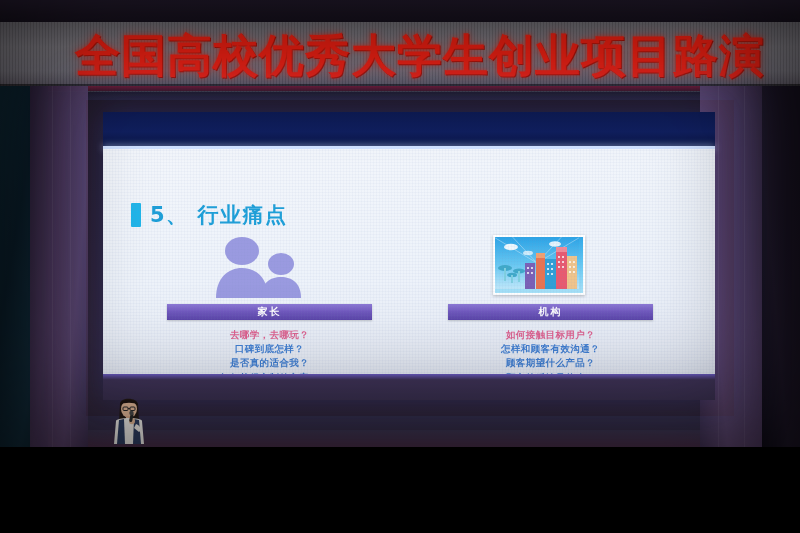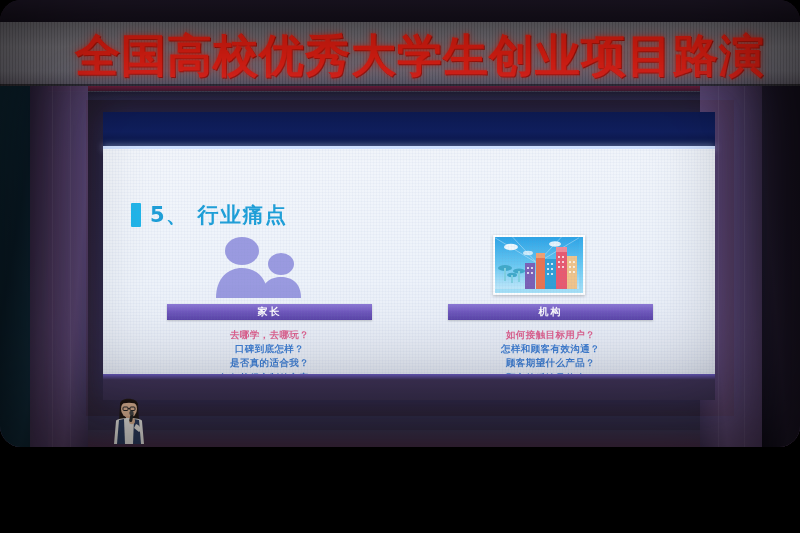--- a/index.html
+++ b/index.html
@@ -8,7 +8,6 @@
   #stage{
     position:relative;width:800px;height:447px;overflow:hidden;
     background:#120a14;
-    border-radius:21px;
   }
 
   

